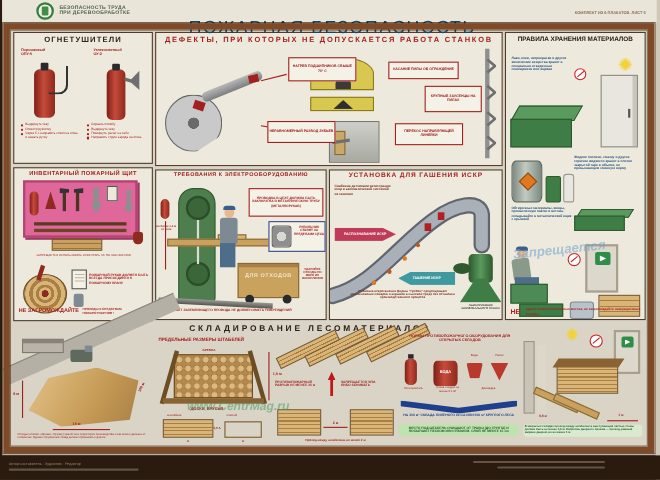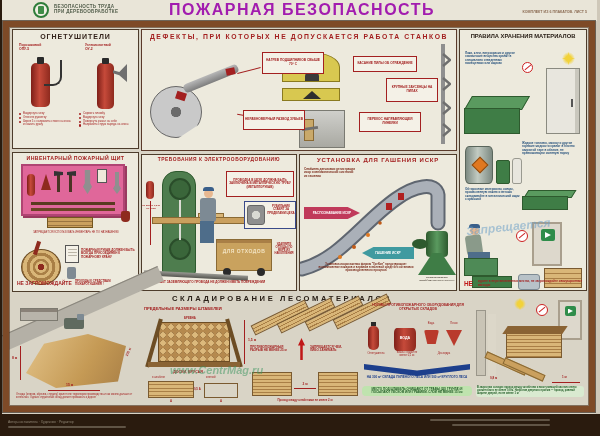--- a/index.html
+++ b/index.html
@@ -47,7 +47,7 @@
       <div>БЕЗОПАСНОСТЬ ТРУДА</div>
       <div>ПРИ ДЕРЕВООБРАБОТКЕ</div>
     </div>
-    <div class="ab c" style="left:150px;top:1px;width:300px;font-size:16px;font-weight:bold;color:#a21caf;letter-spacing:1.5px">ПОЖАРНАЯ БЕЗОПАСНОСТЬ</div>
+    <div class="ab c" style="left:150px;top:17px;width:300px;font-size:16px;font-weight:normal;color:#0c4a6e;letter-spacing:1.5px">ПОЖАРНАЯ БЕЗОПАСНОСТЬ</div>
     <div class="ab" style="right:10px;top:10px;font-size:3.6px;color:#8a6a52;font-weight:bold">КОМПЛЕКТ ИЗ 6 ПЛАКАТОВ. ЛИСТ 5</div>
   </div>
 

